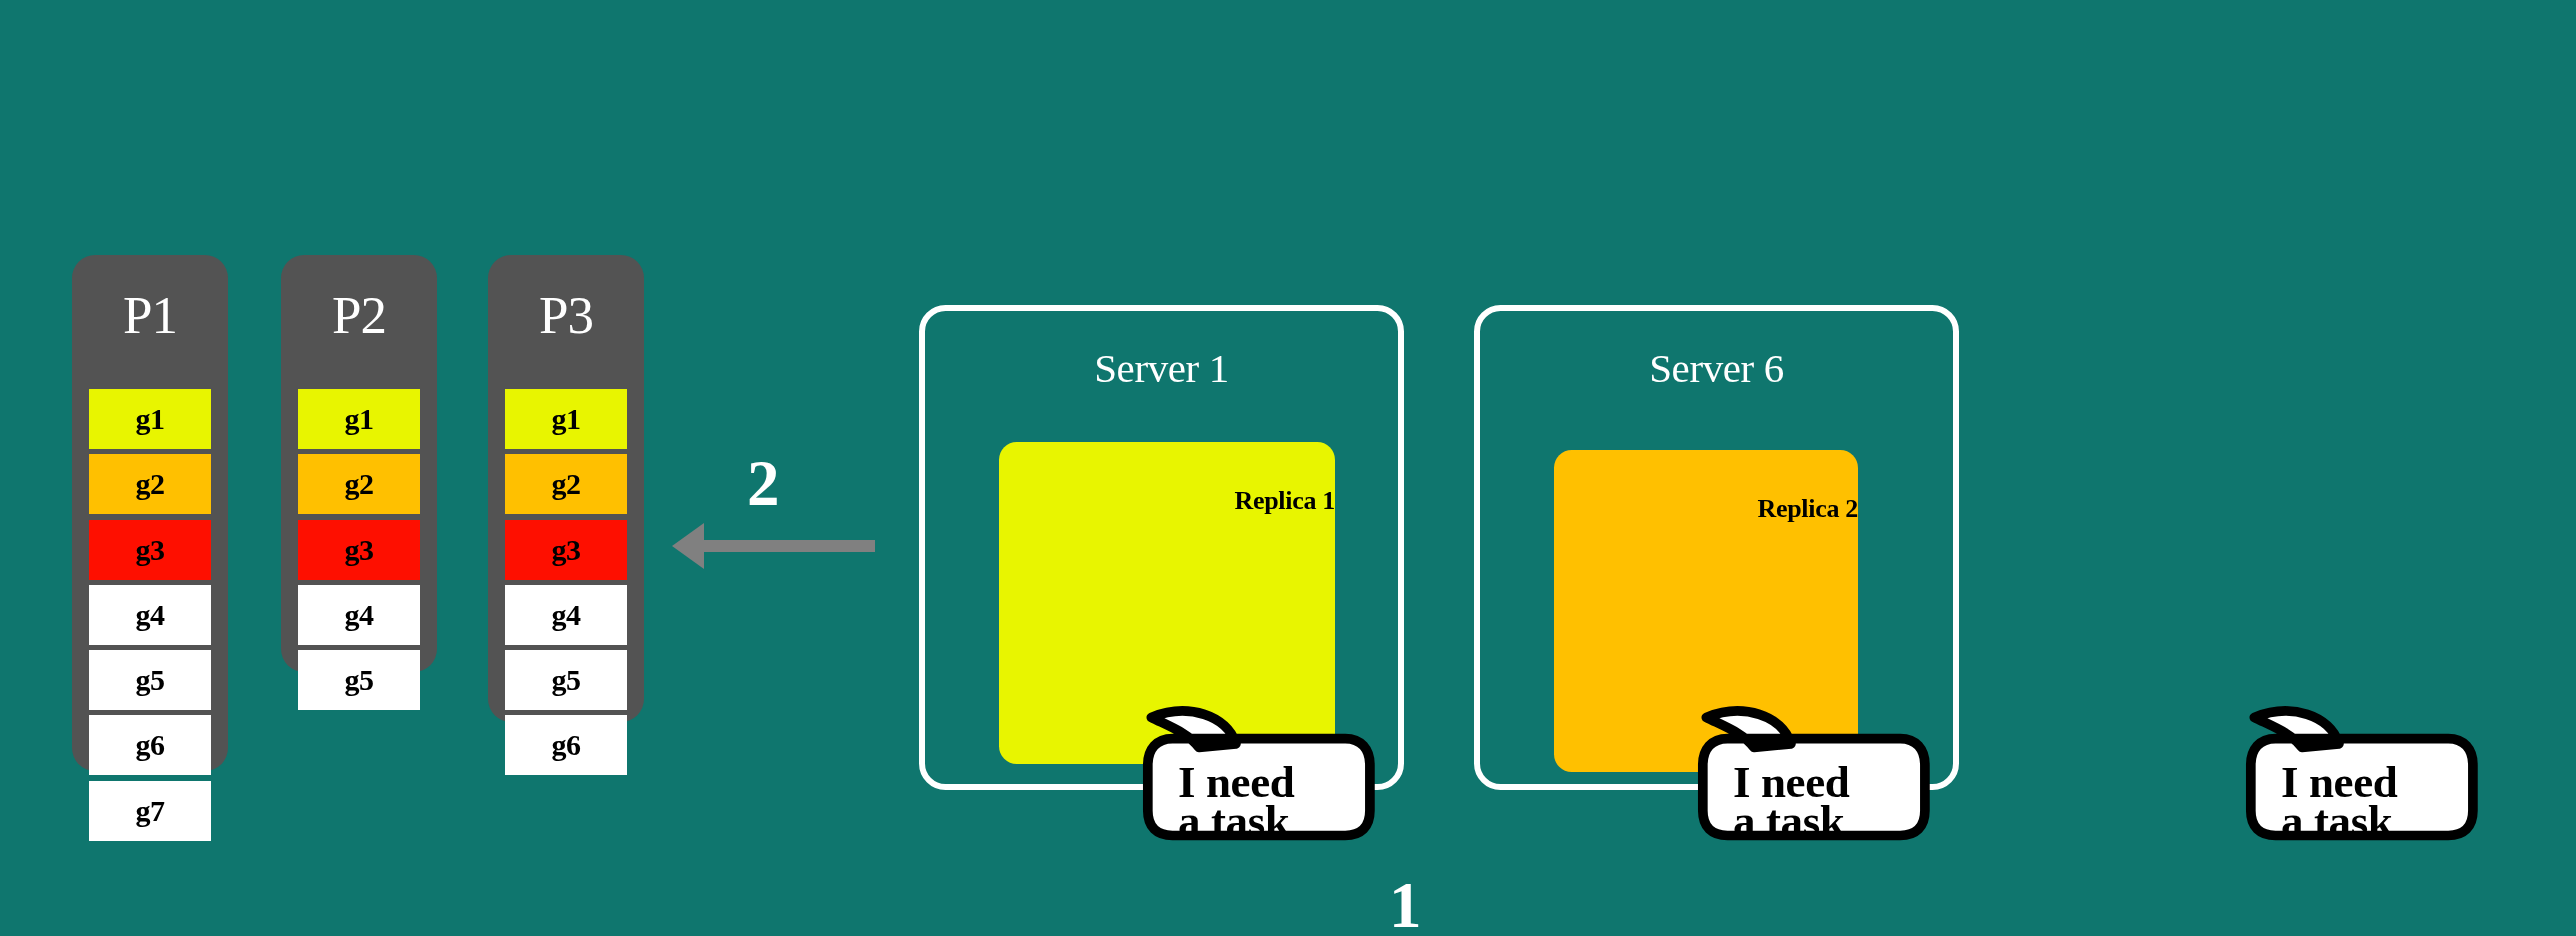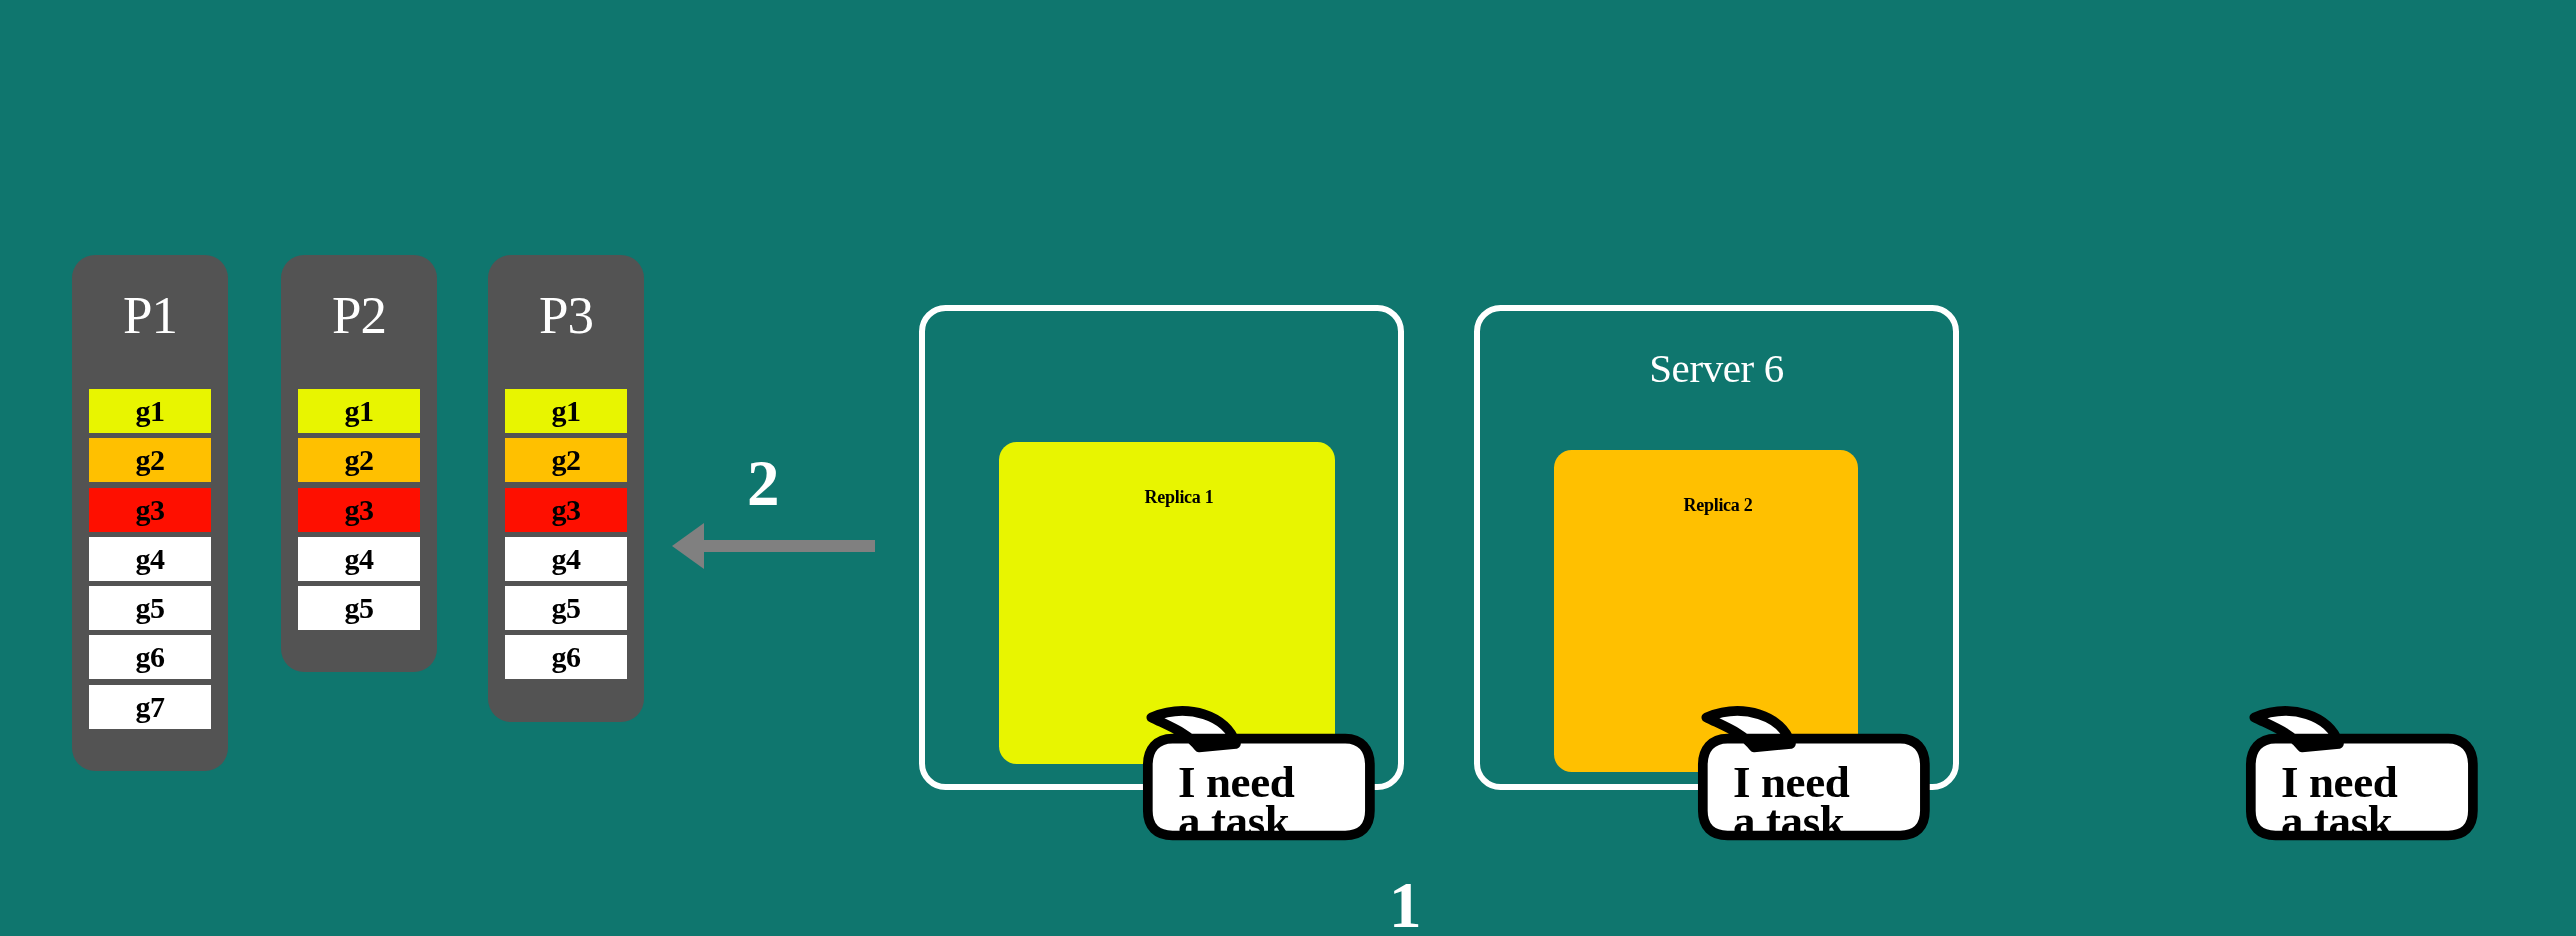--- a/index.html
+++ b/index.html
@@ -221,6 +221,7 @@
   </div>
 
   <div class="server" style="left:919px; top:305px; width:485px; height:485px;">
+    <div class="server-title">Server 1</div>
     <div class="replica" style="left:74px; top:131px; width:336px; height:322px; background:#e8f500;">
       <div class="replica-label">Replica 1</div>
     </div>

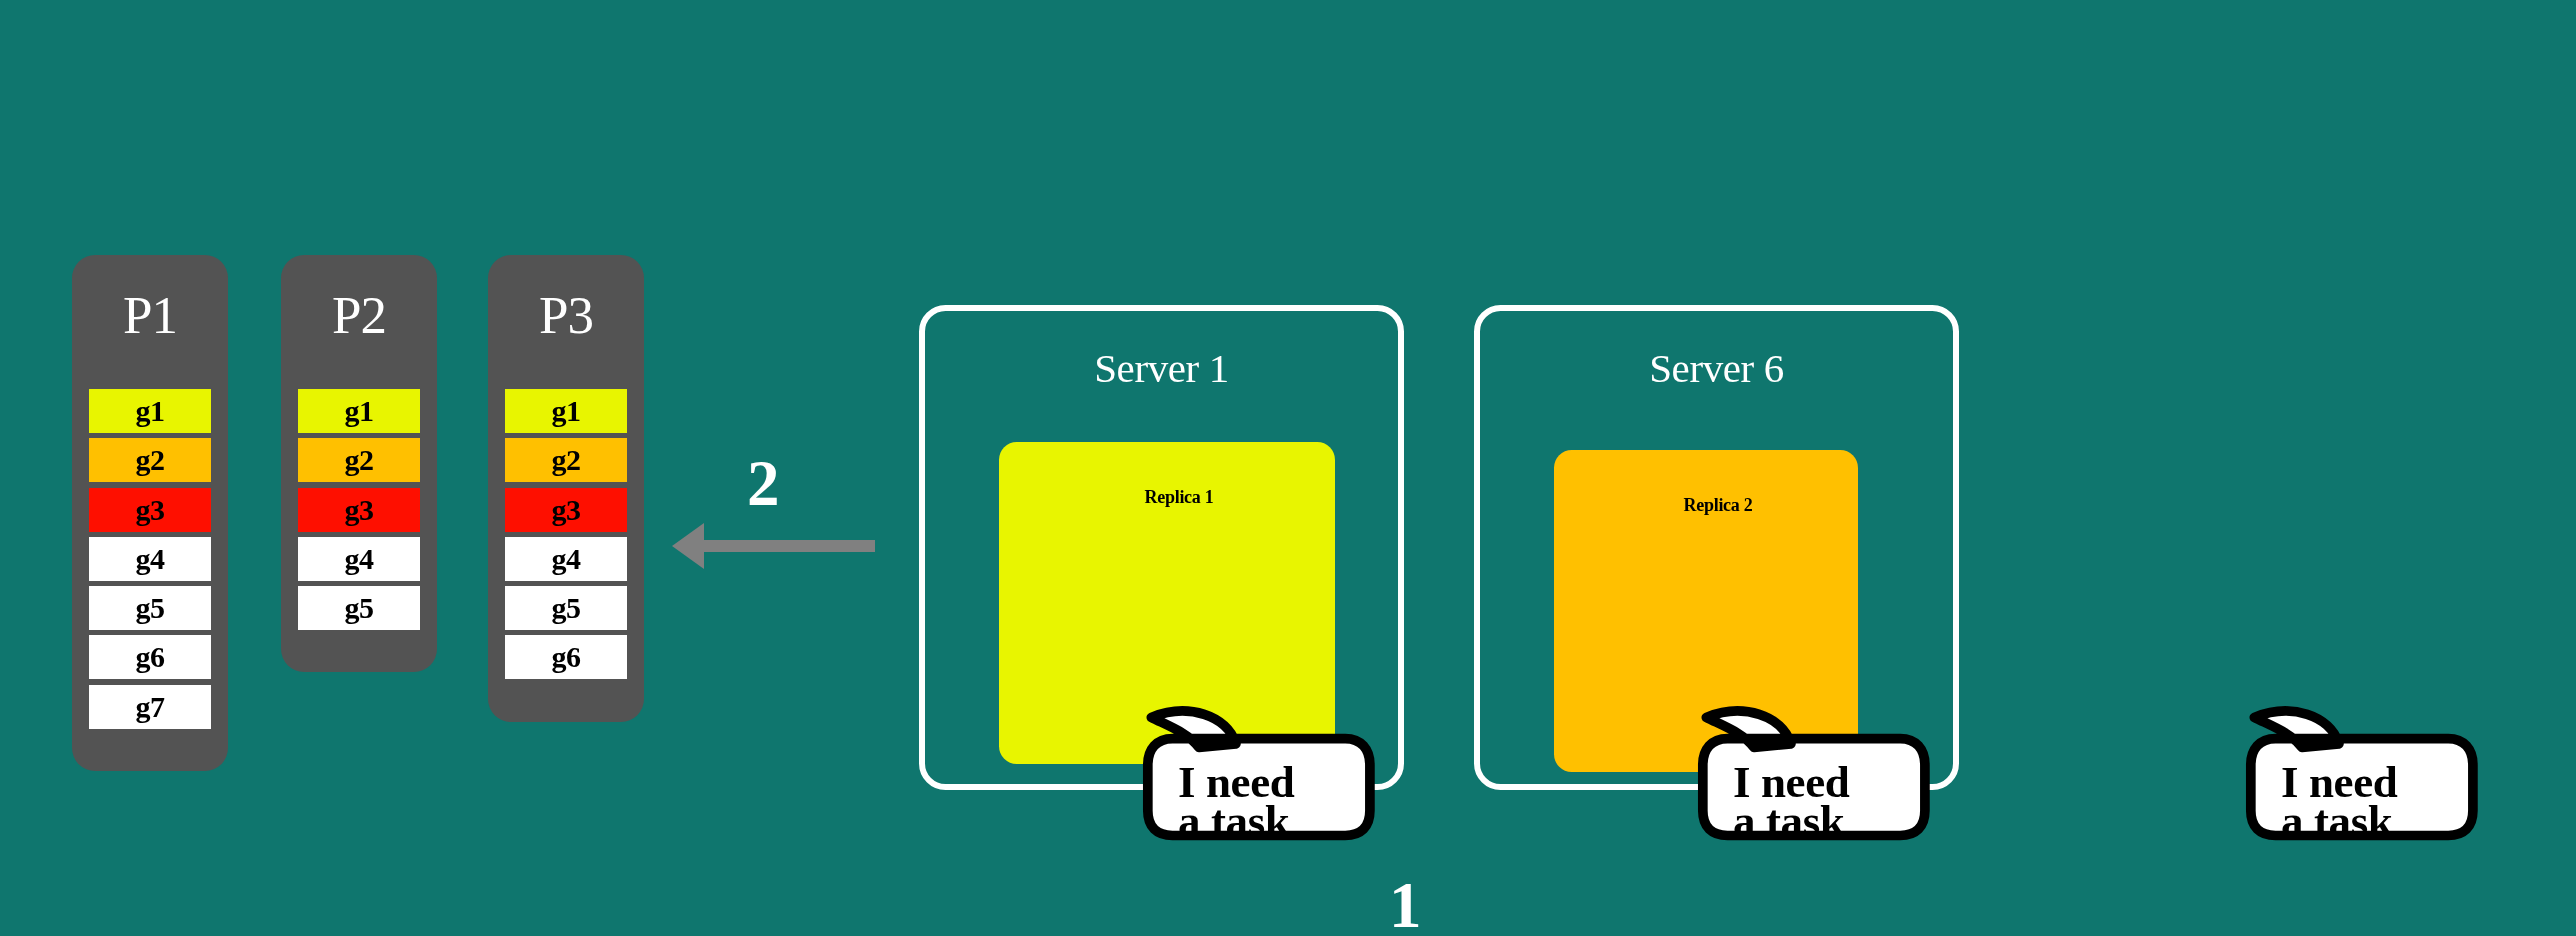--- a/index.html
+++ b/index.html
@@ -45,7 +45,7 @@
     width: 122px;
   }
   .g-item {
-    height: 44px;
+    height: 60px;
     margin-bottom: 5.3px;
     display: flex;
     align-items: center;

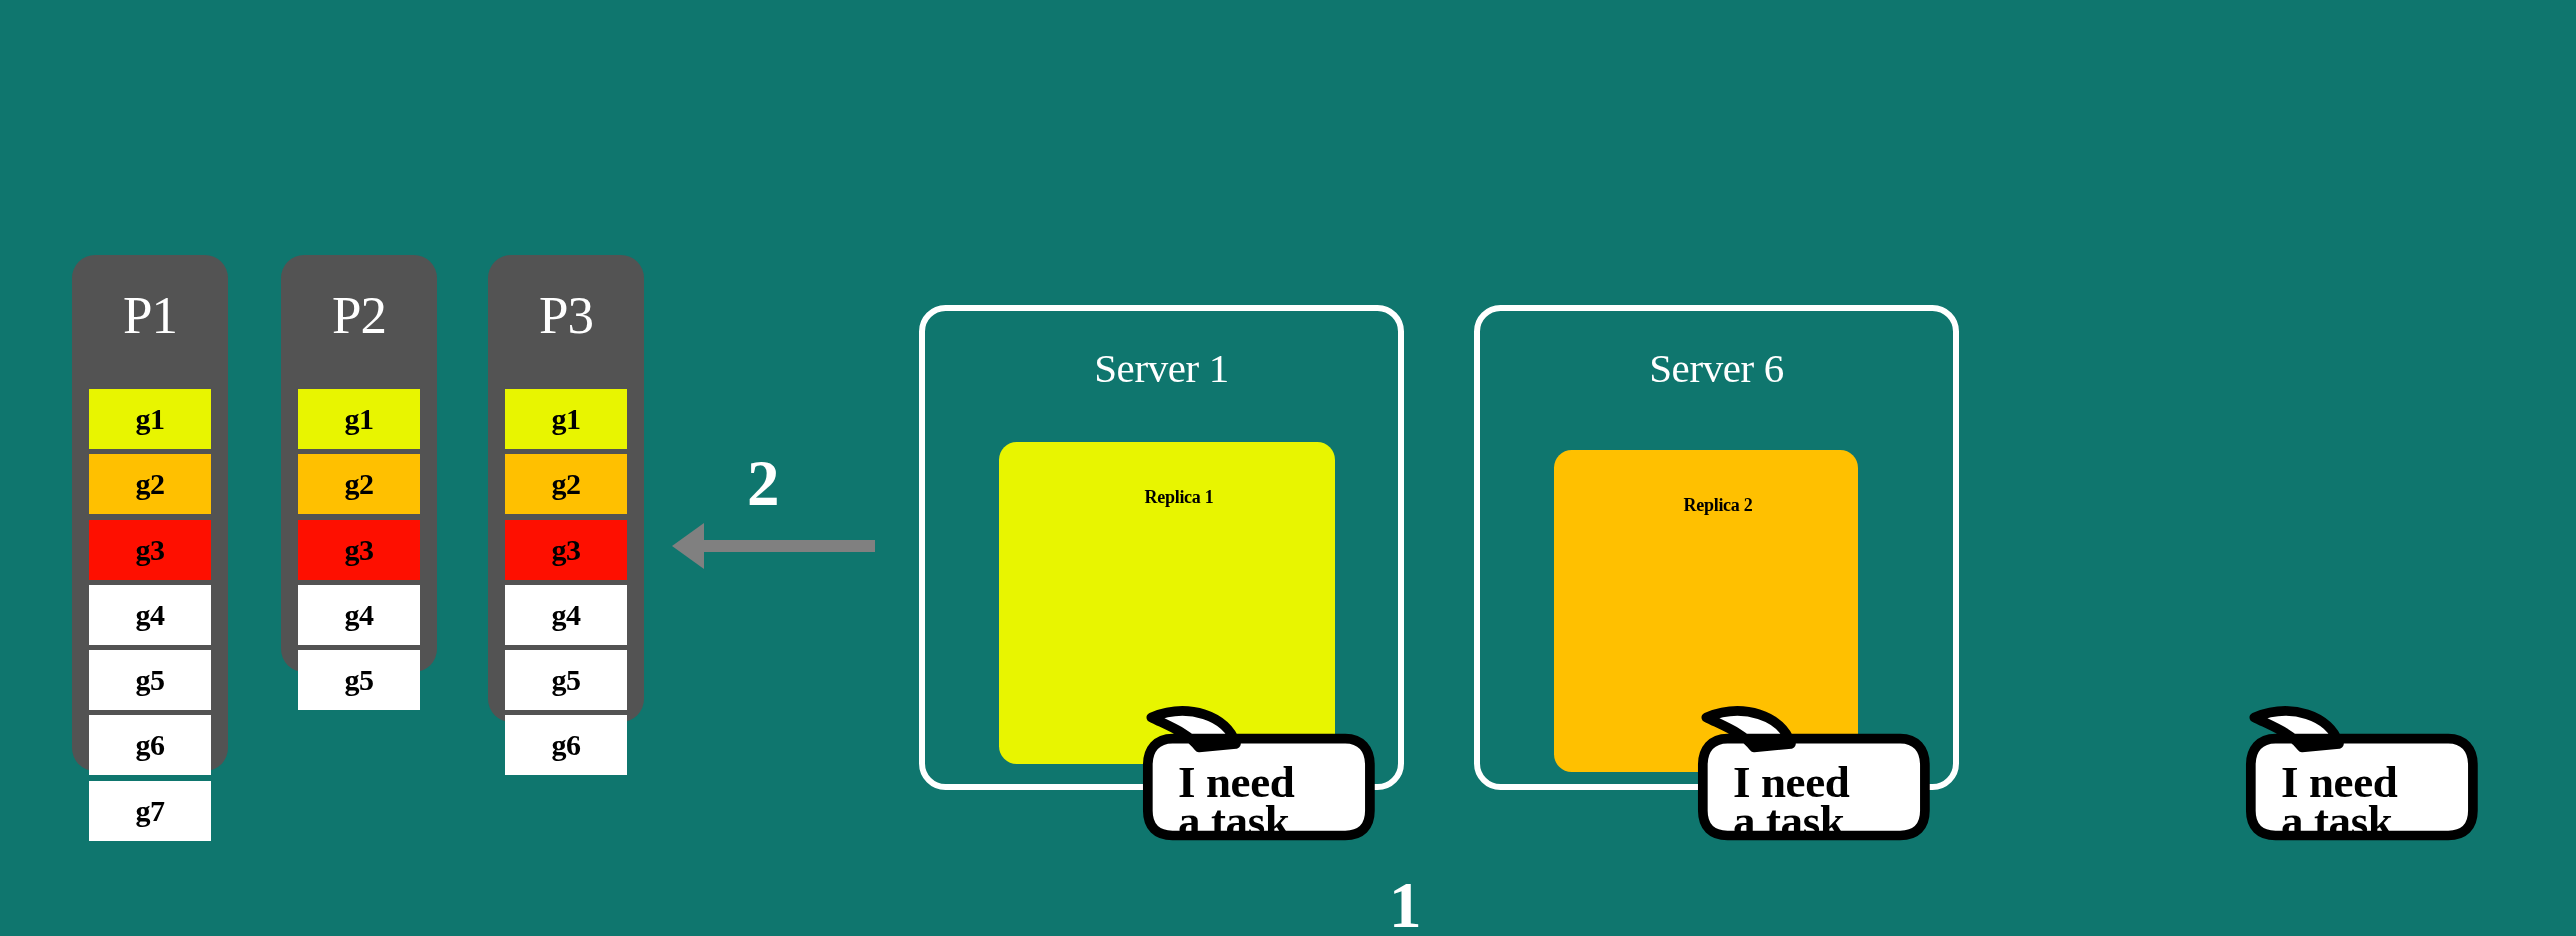--- a/index.html
+++ b/index.html
@@ -109,11 +109,11 @@
   .replica-label {
     position: absolute;
     top: 46px;
-    left: 12px;
+    left: 0;
     width: 100%;
-    text-align: center;
+    text-align: right;
     color: #000000;
-    font-size: 18px;
+    font-size: 26px;
     font-weight: bold;
     letter-spacing: -0.3px;
     line-height: 1;

